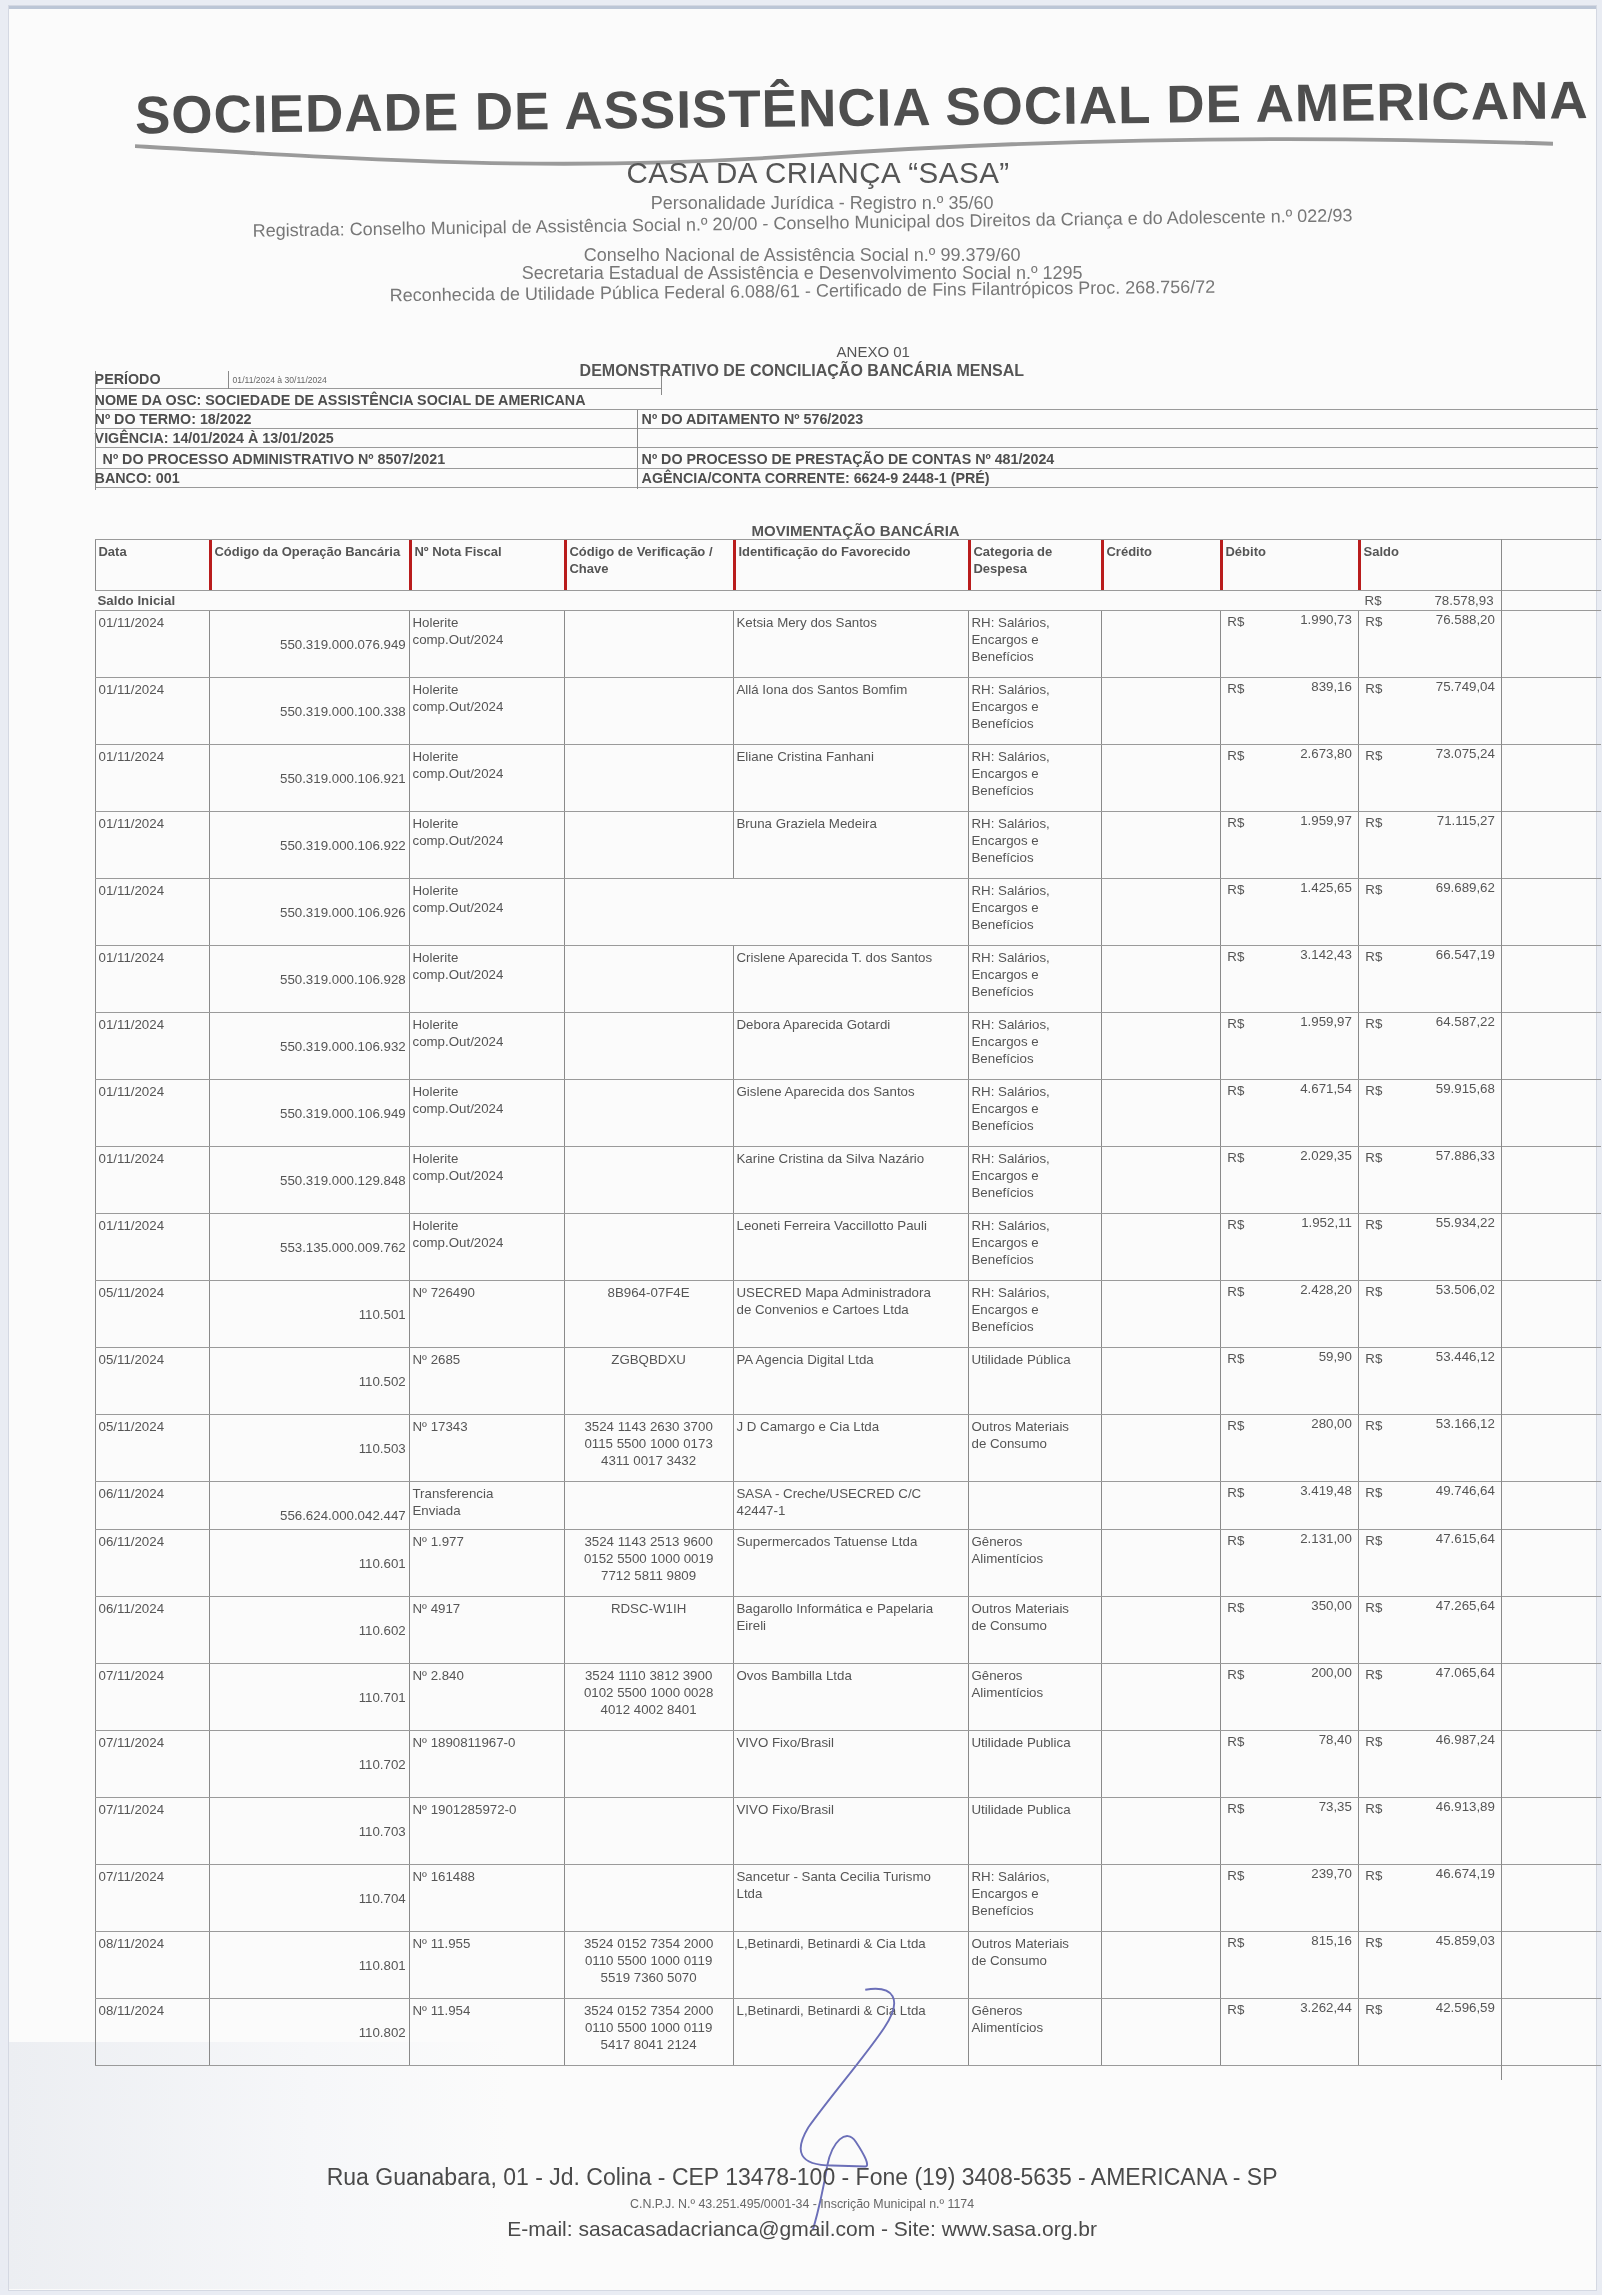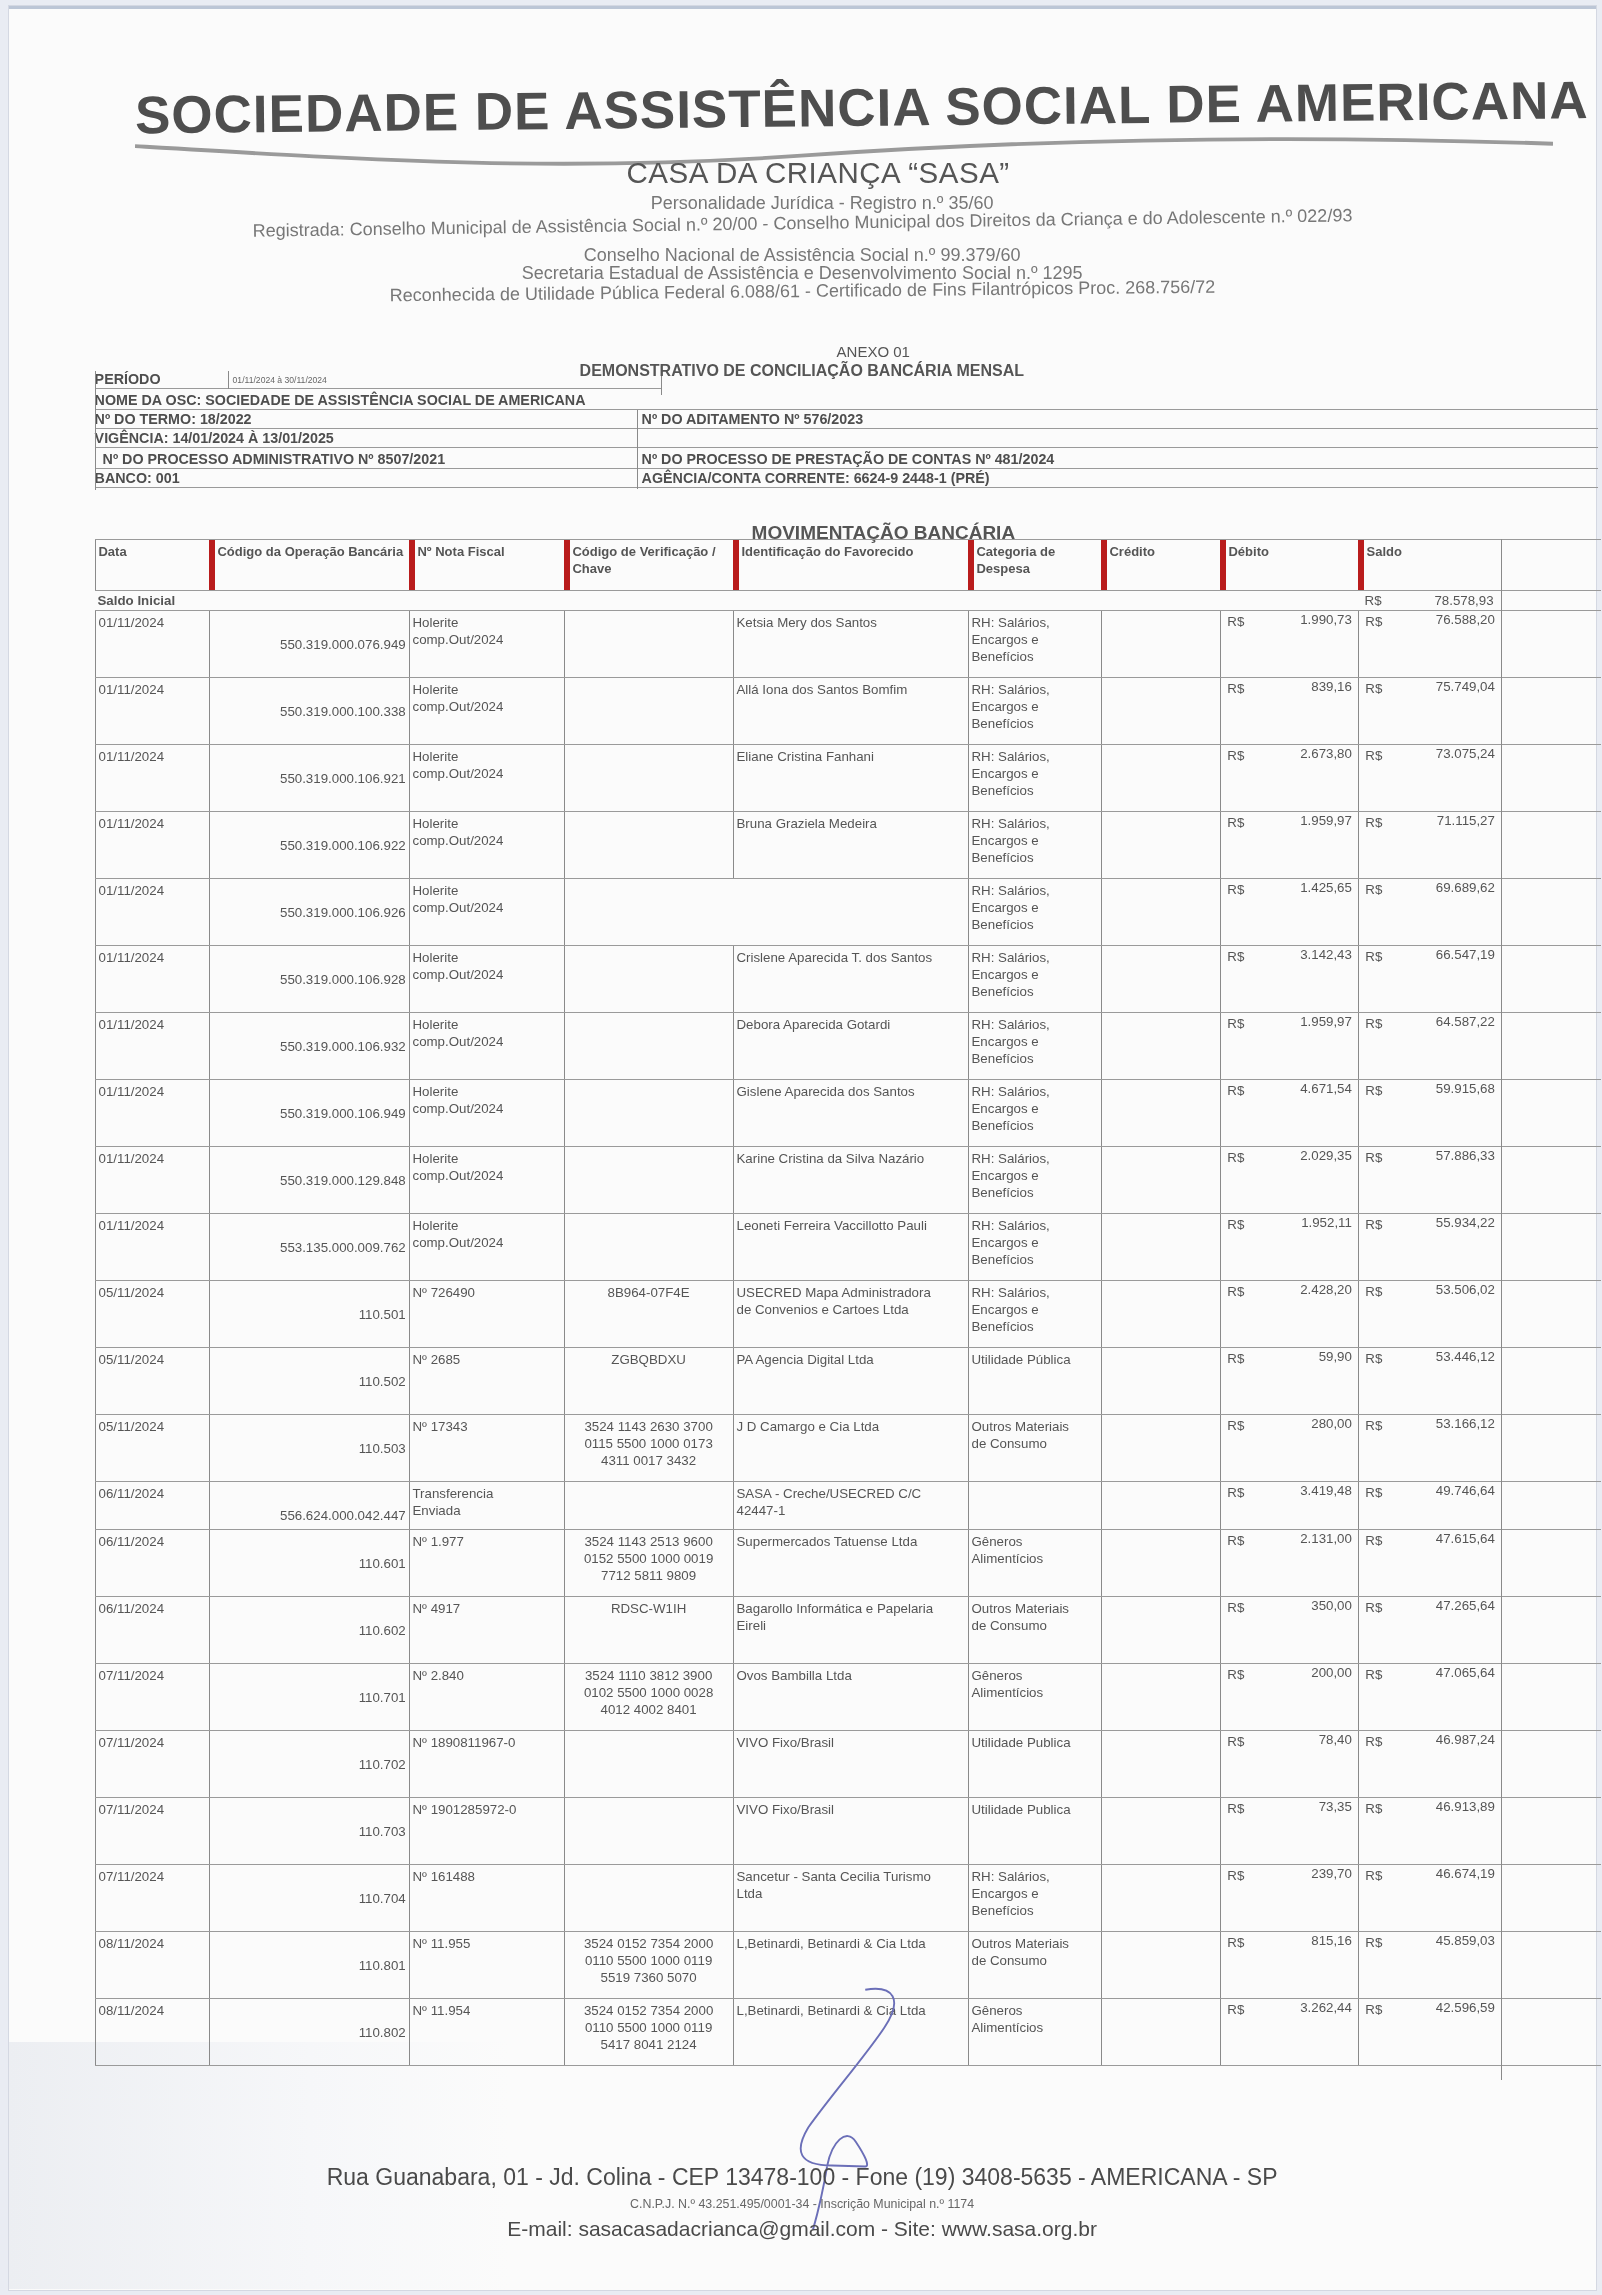--- a/index.html
+++ b/index.html
@@ -46,7 +46,7 @@
 
   
   .tbl { position: absolute; left: 86px; top: 519px; width: 1506px; }
-  .th-section { position: absolute; left: 657px; top: -2.4px; font-size: 19px; font-weight: 700; color: #555; }
+  .th-section { position: absolute; left: 657px; top: -2.4px; font-size: 15px; font-weight: 700; color: #555; }
   .thead { position: absolute; left: 0; top: 14.3px; width: 100%; height: 52px; border-top: 1.4px solid #9a9a9a; border-bottom: 1.4px solid #9a9a9a; }
   .col { position: absolute; top: 0; height: 100%; padding: 2.9px 2.9px; font-size: 13px; font-weight: 700; color: #555; line-height: 17px; border-left: 6px solid #b91c1c; }
   .col:first-child { border-left: 1px solid #8a8a8a; }

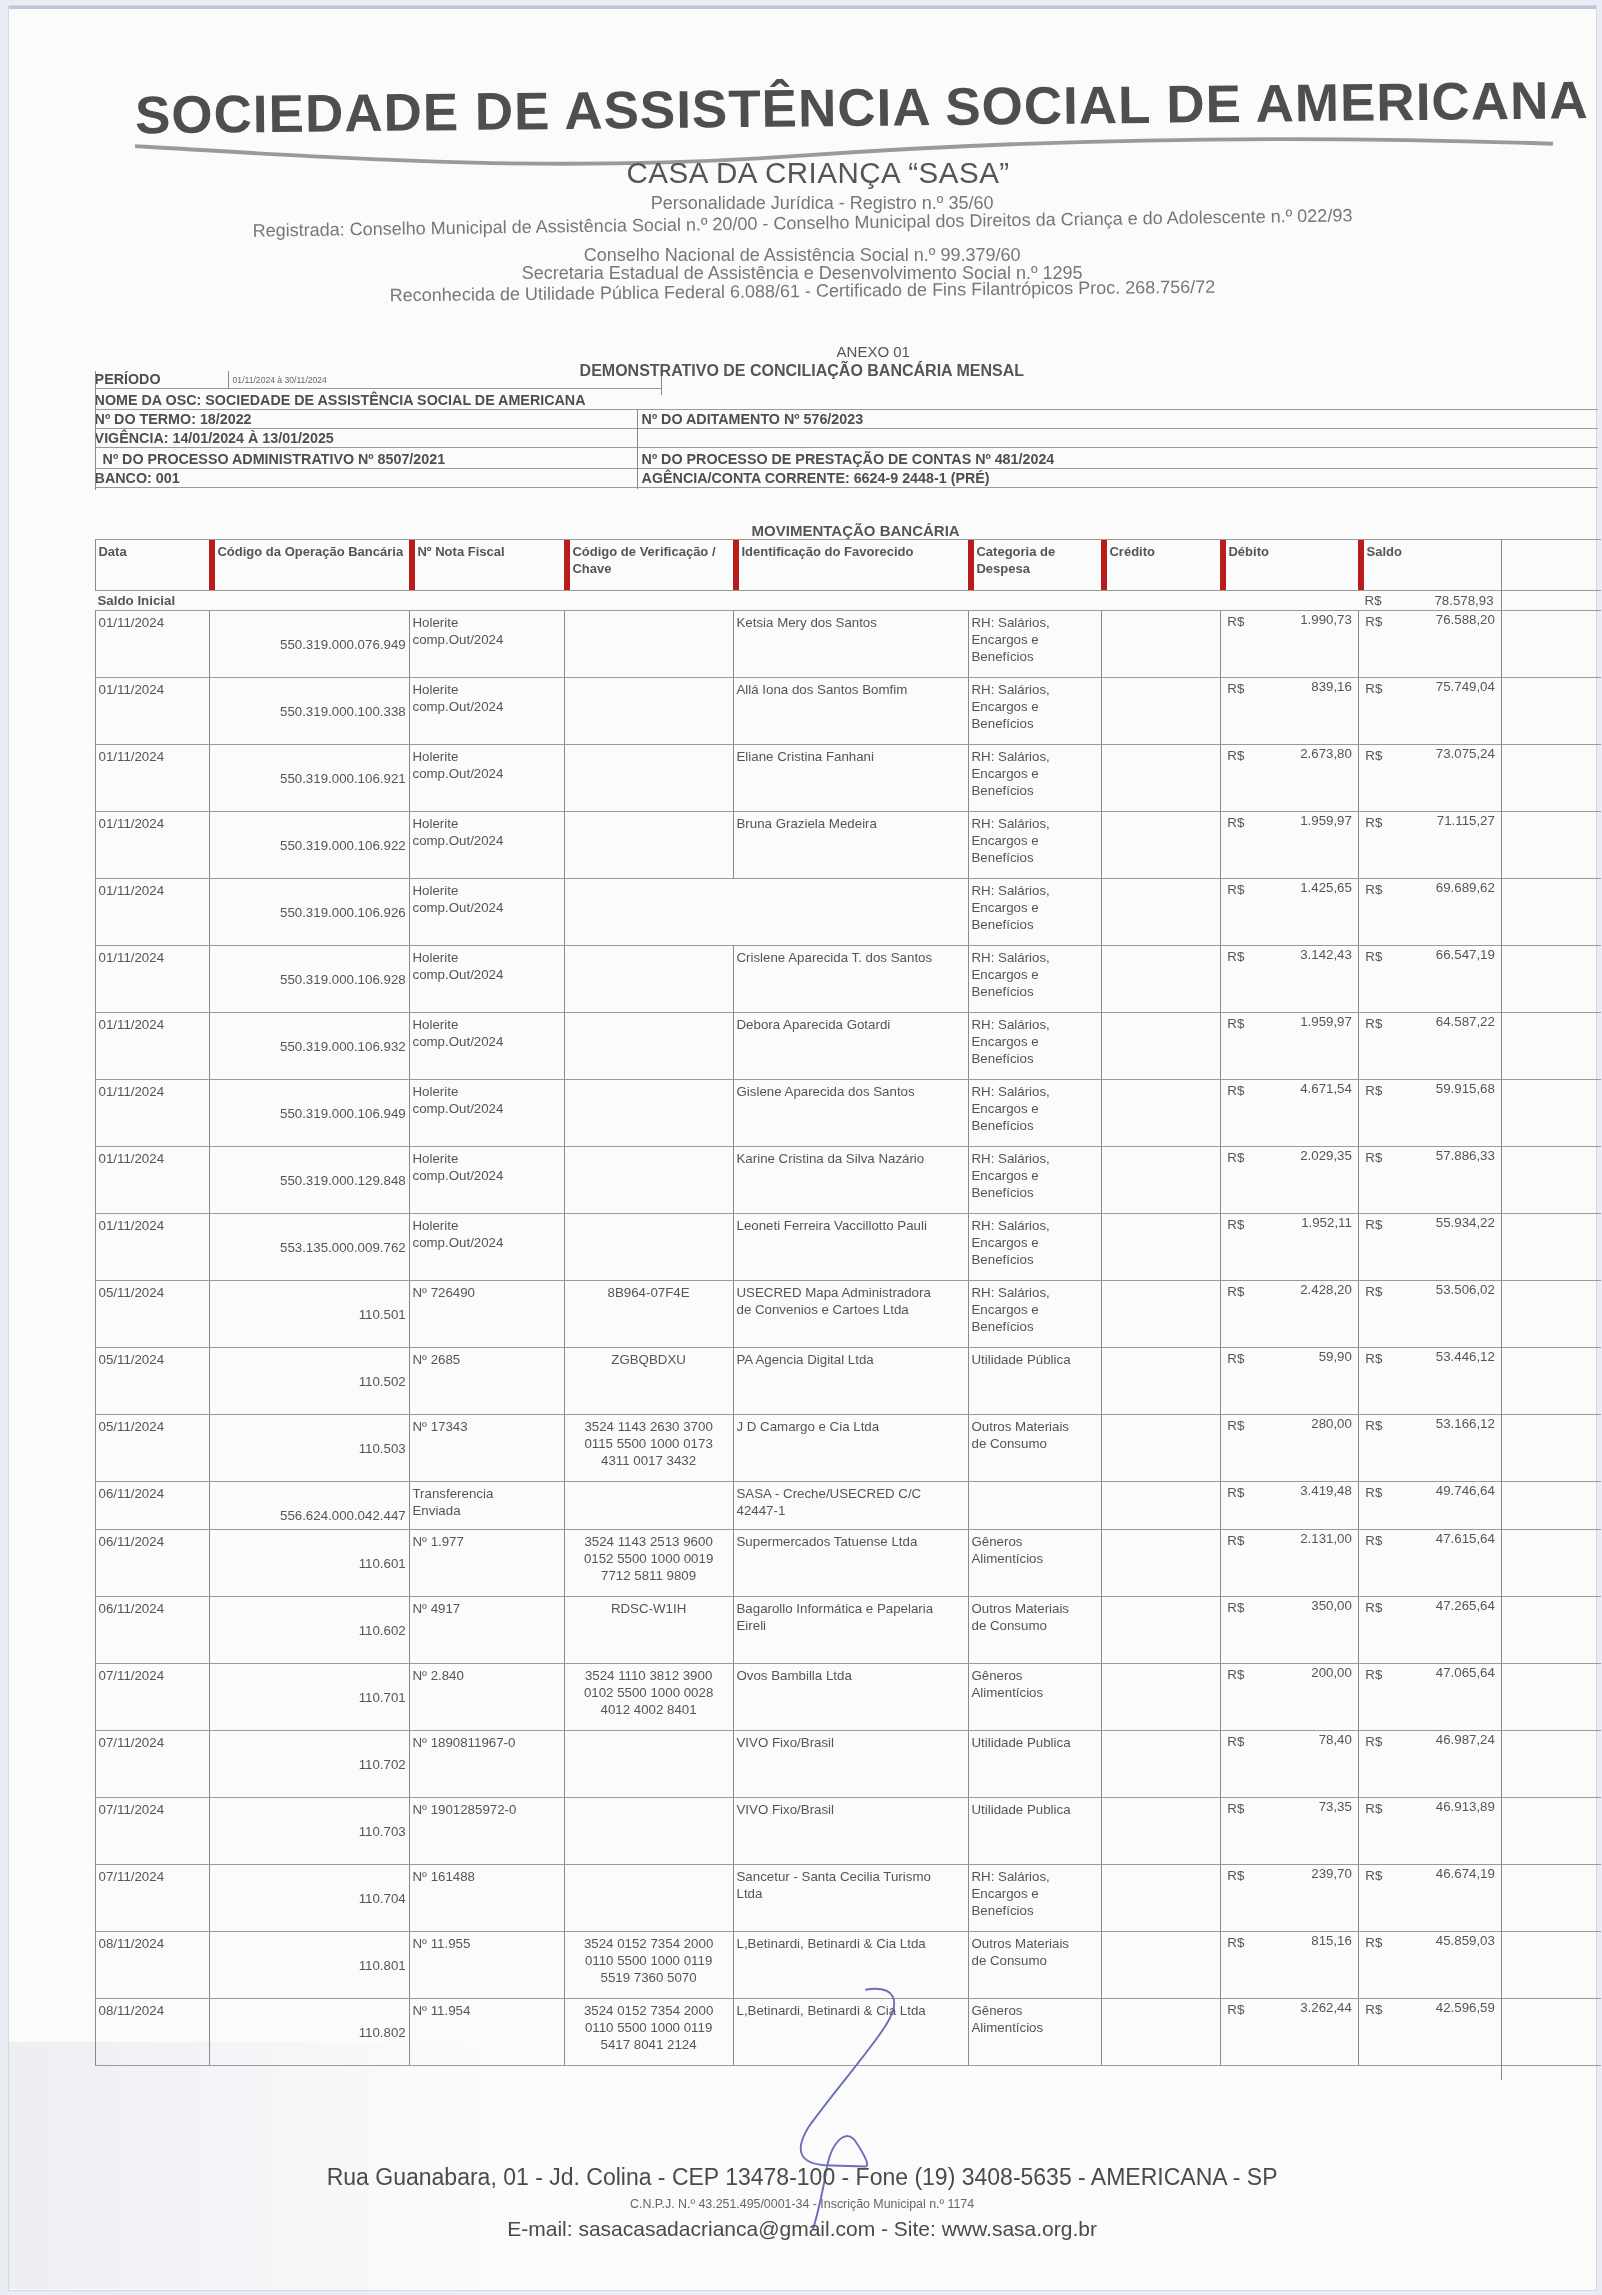--- a/index.html
+++ b/index.html
@@ -48,7 +48,7 @@
   .tbl { position: absolute; left: 86px; top: 519px; width: 1506px; }
   .th-section { position: absolute; left: 657px; top: -2.4px; font-size: 15px; font-weight: 700; color: #555; }
   .thead { position: absolute; left: 0; top: 14.3px; width: 100%; height: 52px; border-top: 1.4px solid #9a9a9a; border-bottom: 1.4px solid #9a9a9a; }
-  .col { position: absolute; top: 0; height: 100%; padding: 2.9px 2.9px; font-size: 13px; font-weight: 700; color: #555; line-height: 17px; border-left: 6px solid #b91c1c; }
+  .col { position: absolute; top: 0; height: 100%; padding: 2.9px 2.9px; font-size: 13px; font-weight: 700; color: #555; line-height: 17px; border-left: 3px solid #b91c1c; }
   .col:first-child { border-left: 1px solid #8a8a8a; }
   .initial { position: absolute; left: 0; top: 67px; width: 100%; height: 19px; border-bottom: 1.4px solid #9a9a9a; }
   .initial .lbl { position: absolute; left: 2.9px; top: 1px; font-size: 13.3px; font-weight: 700; color: #555; }

